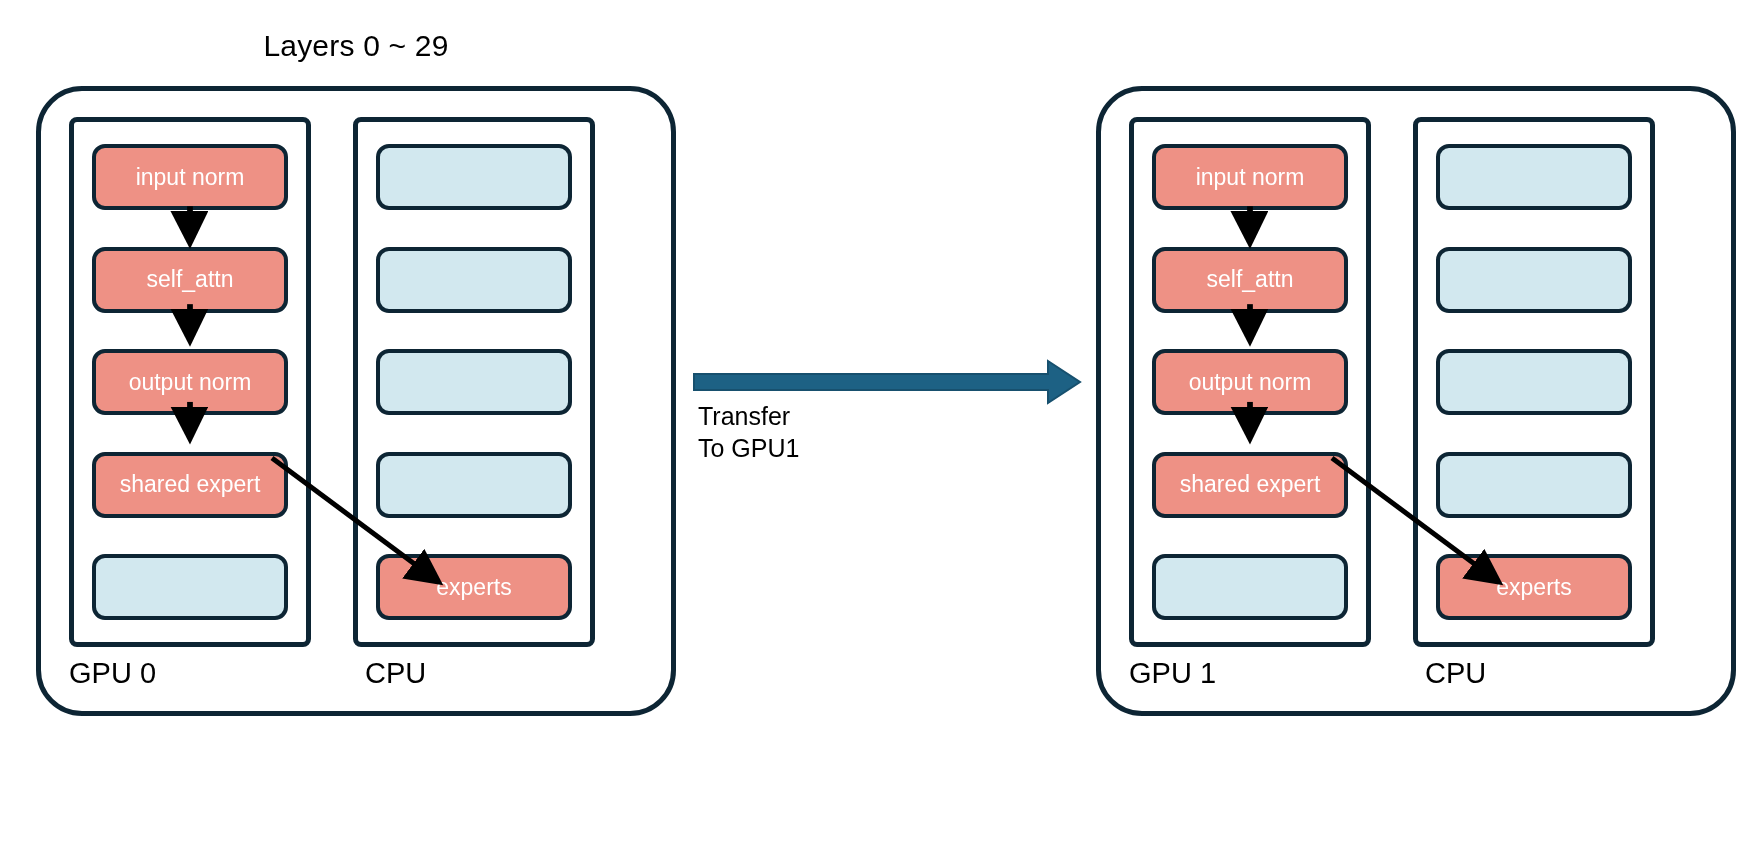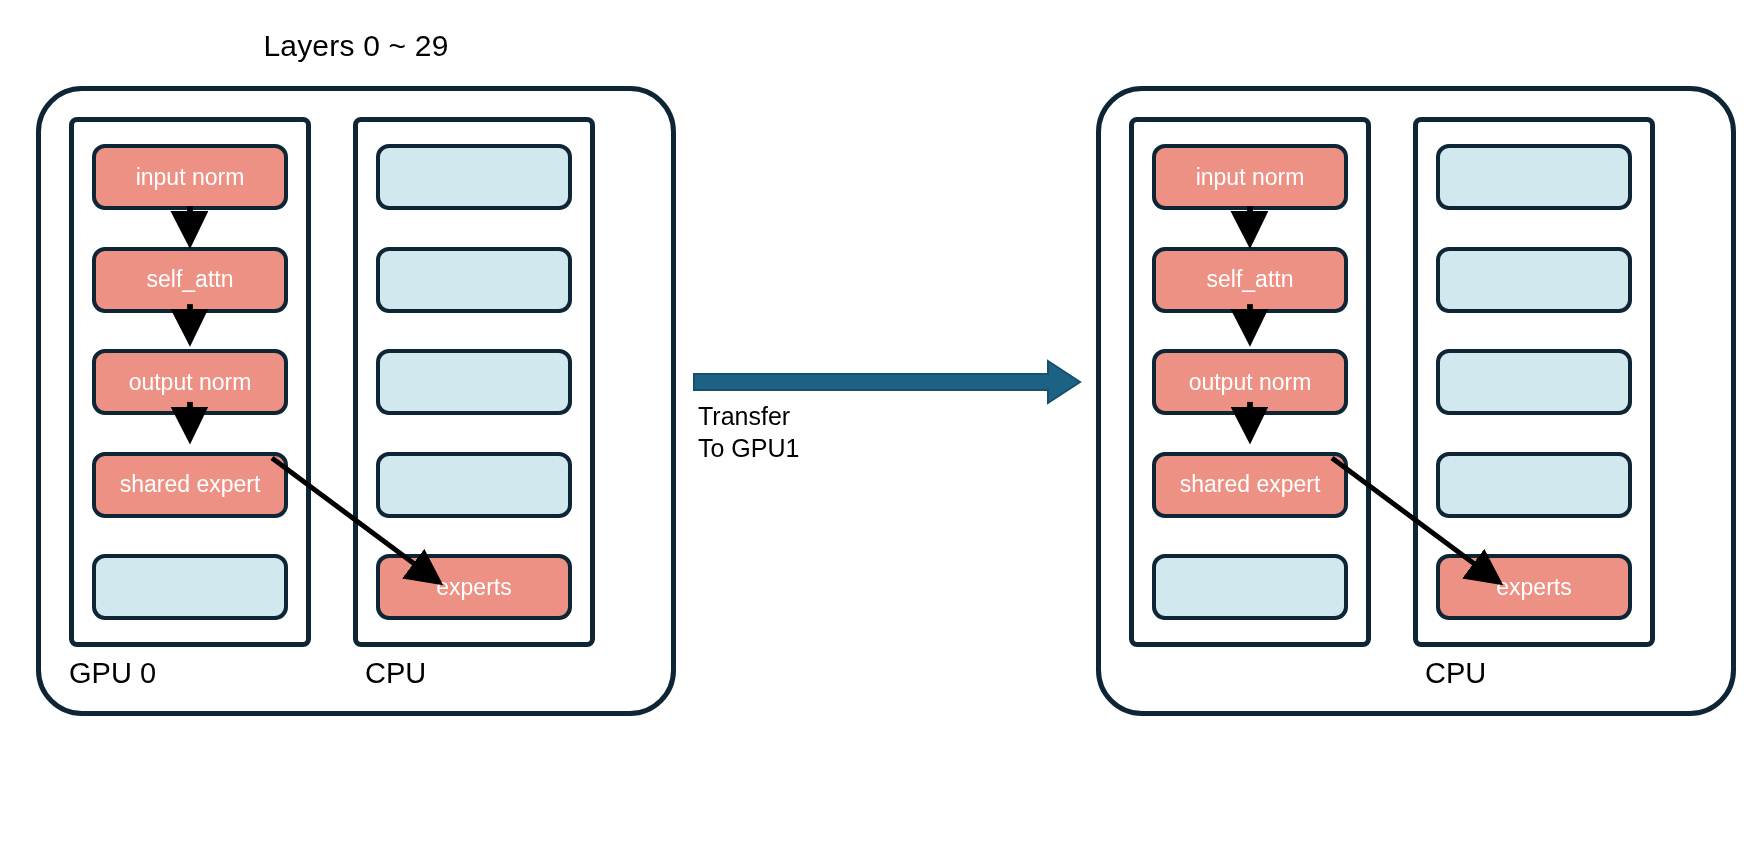--- a/index.html
+++ b/index.html
@@ -202,6 +202,7 @@
         <line x1="121" y1="292" x2="121" y2="316" stroke="#000000" stroke-width="6" marker-end="url(#ah1)"></line>
       </svg>
     </div>
+    <div class="device-label" style="left:28px;width:242px;">GPU 1</div>
 
     <div class="device cpu">
       <div class="slots">

